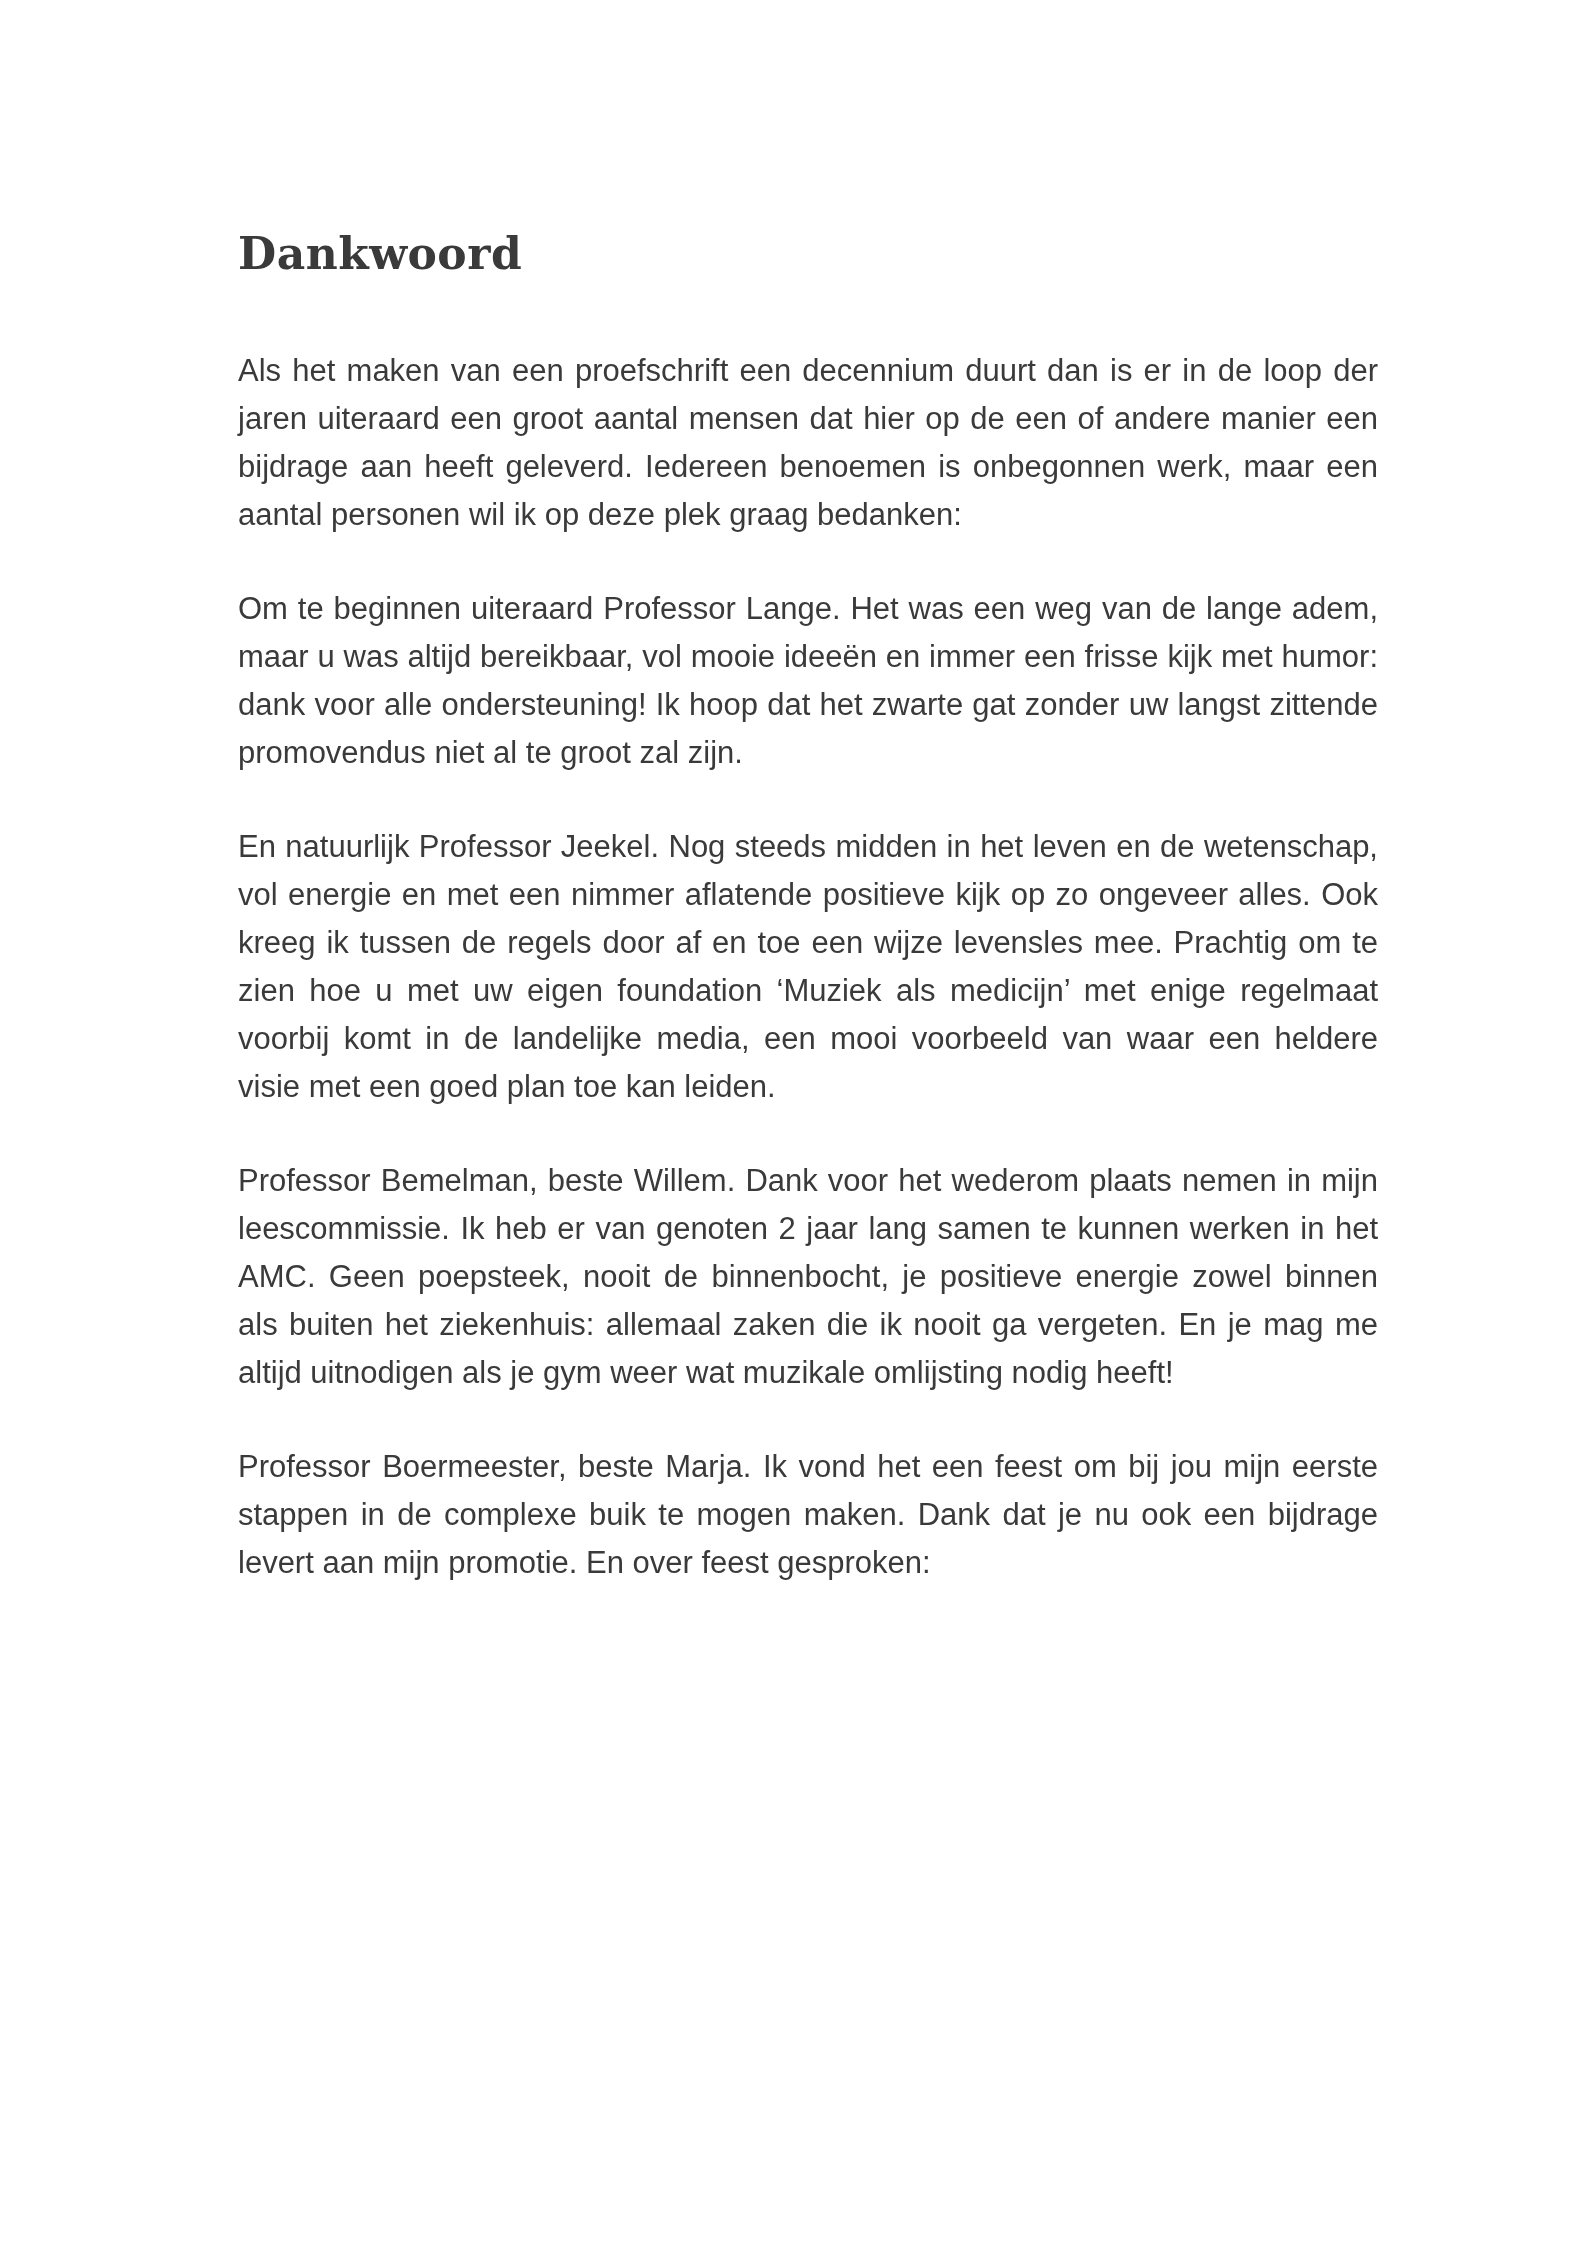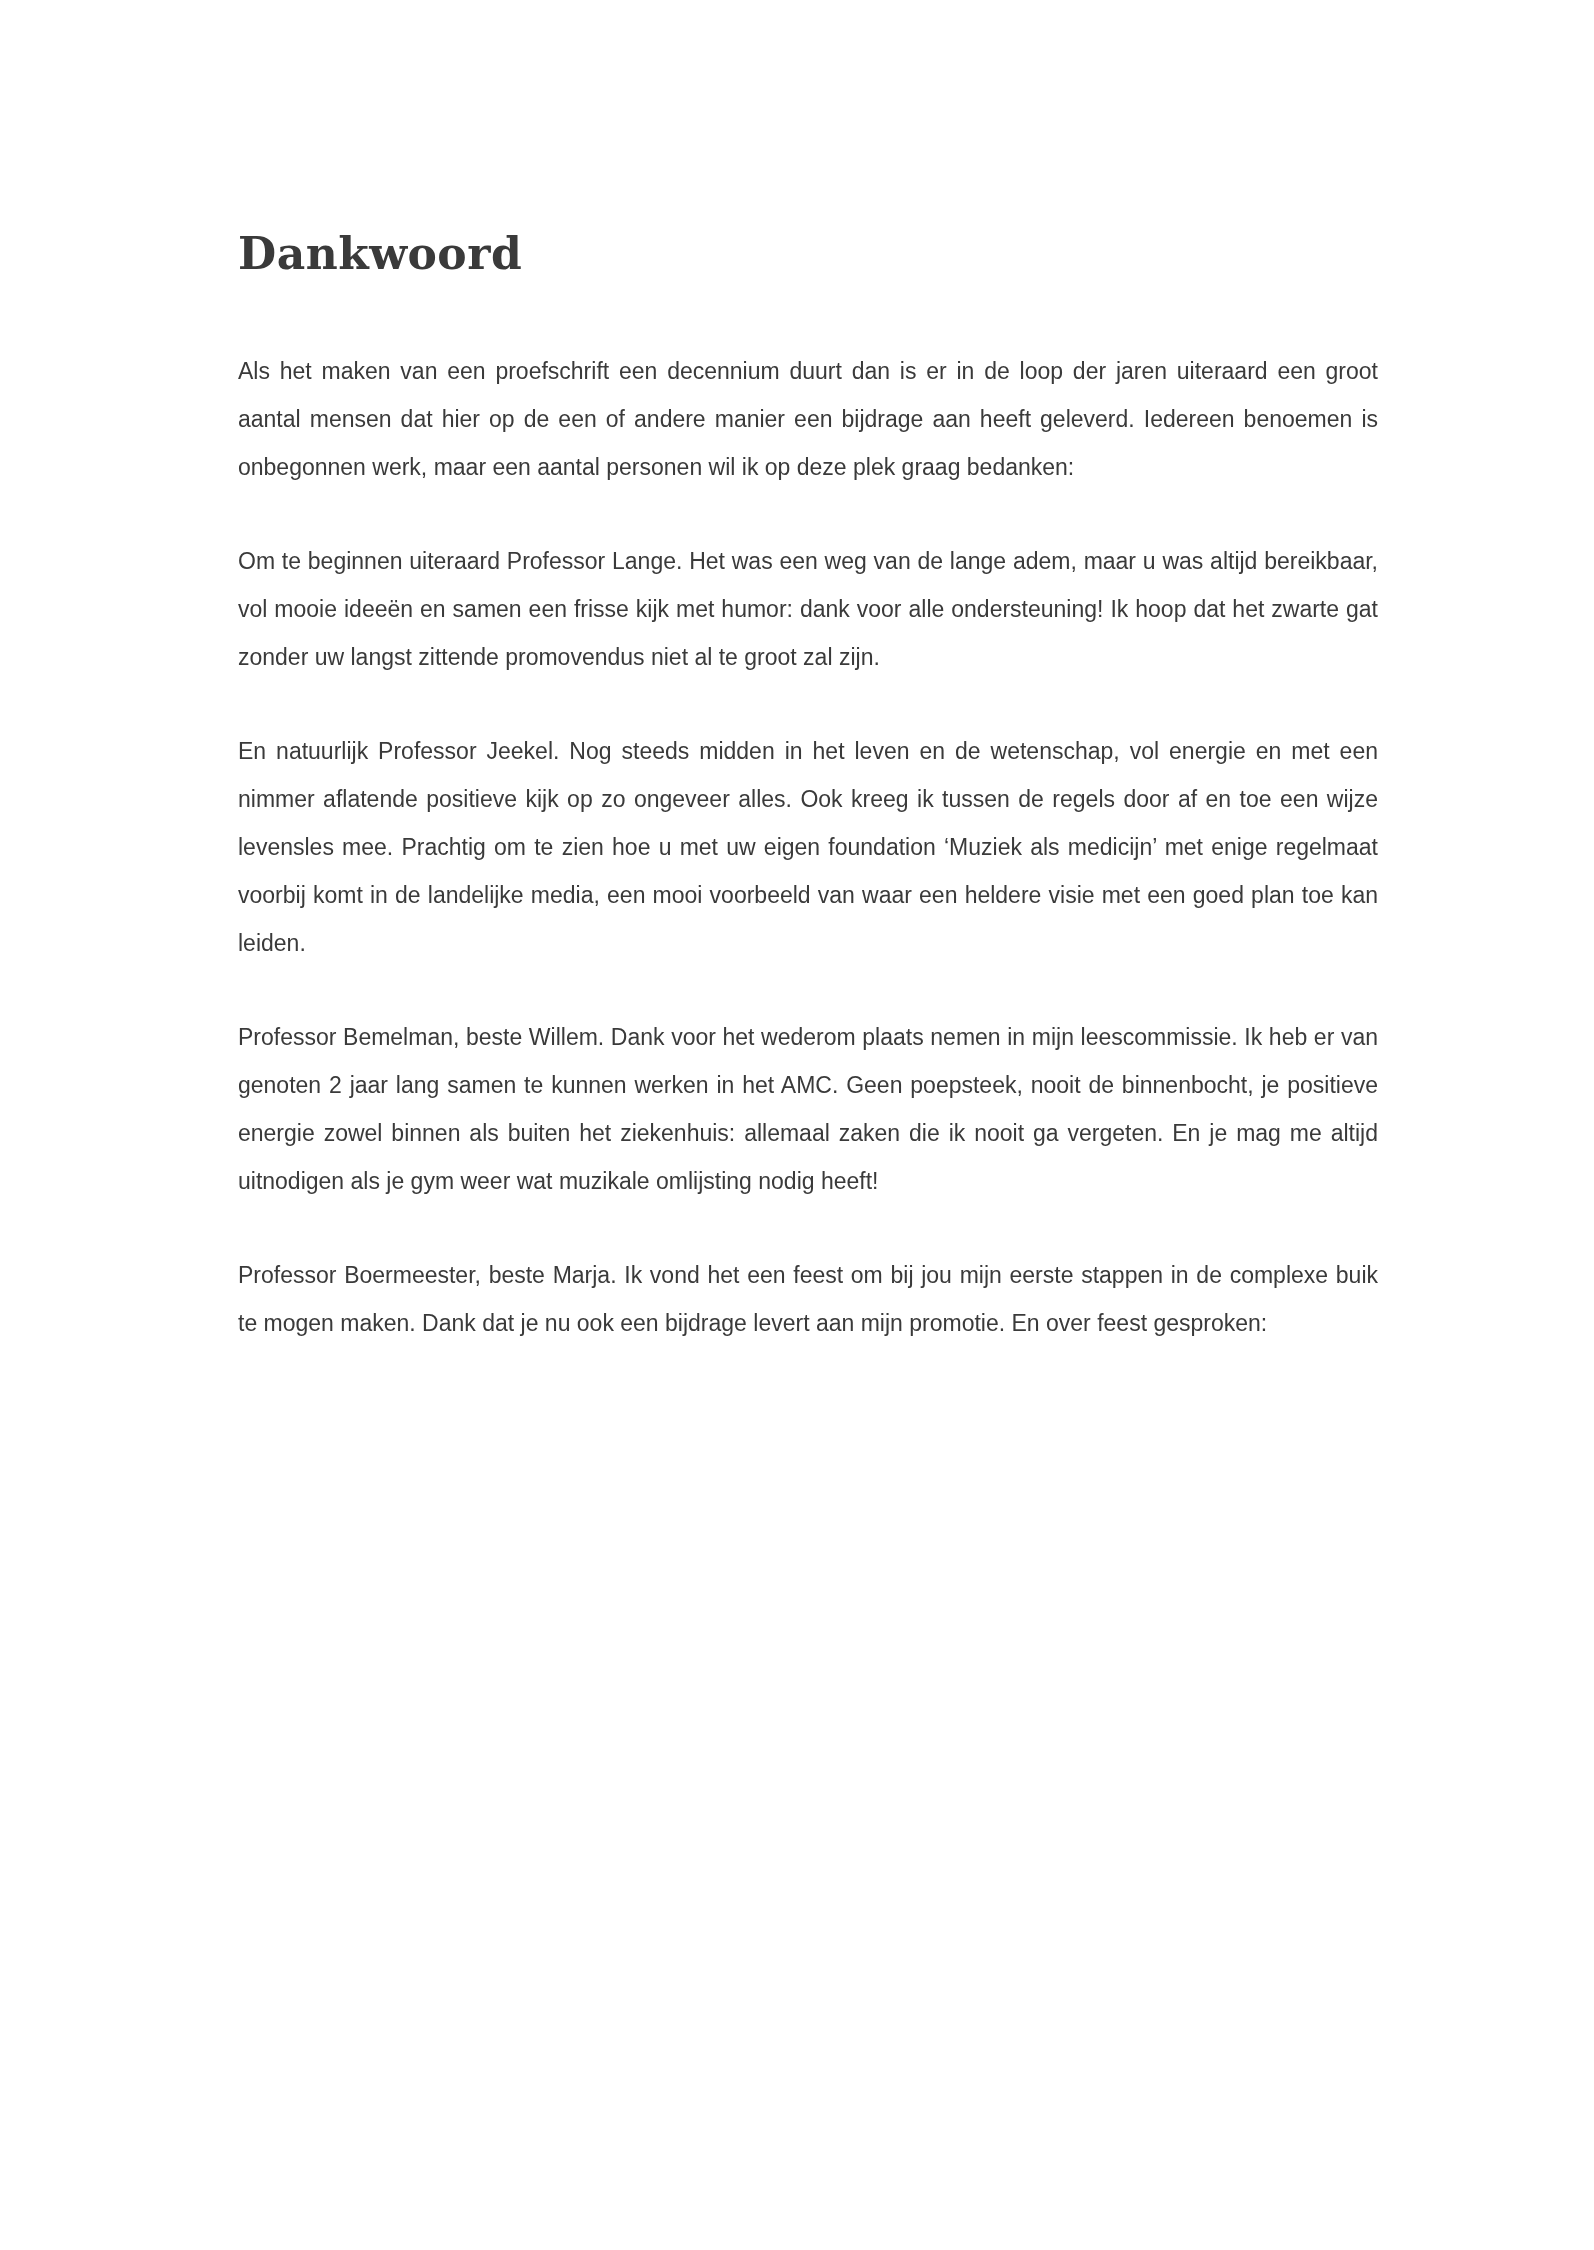--- a/index.html
+++ b/index.html
@@ -30,7 +30,7 @@
   }
   p.doc-paragraph {
     font-family: "Liberation Sans", sans-serif;
-    font-size: 23px;
+    font-size: 31px;
     line-height: 48px;
     color: #3a3a3a;
     text-align: justify;

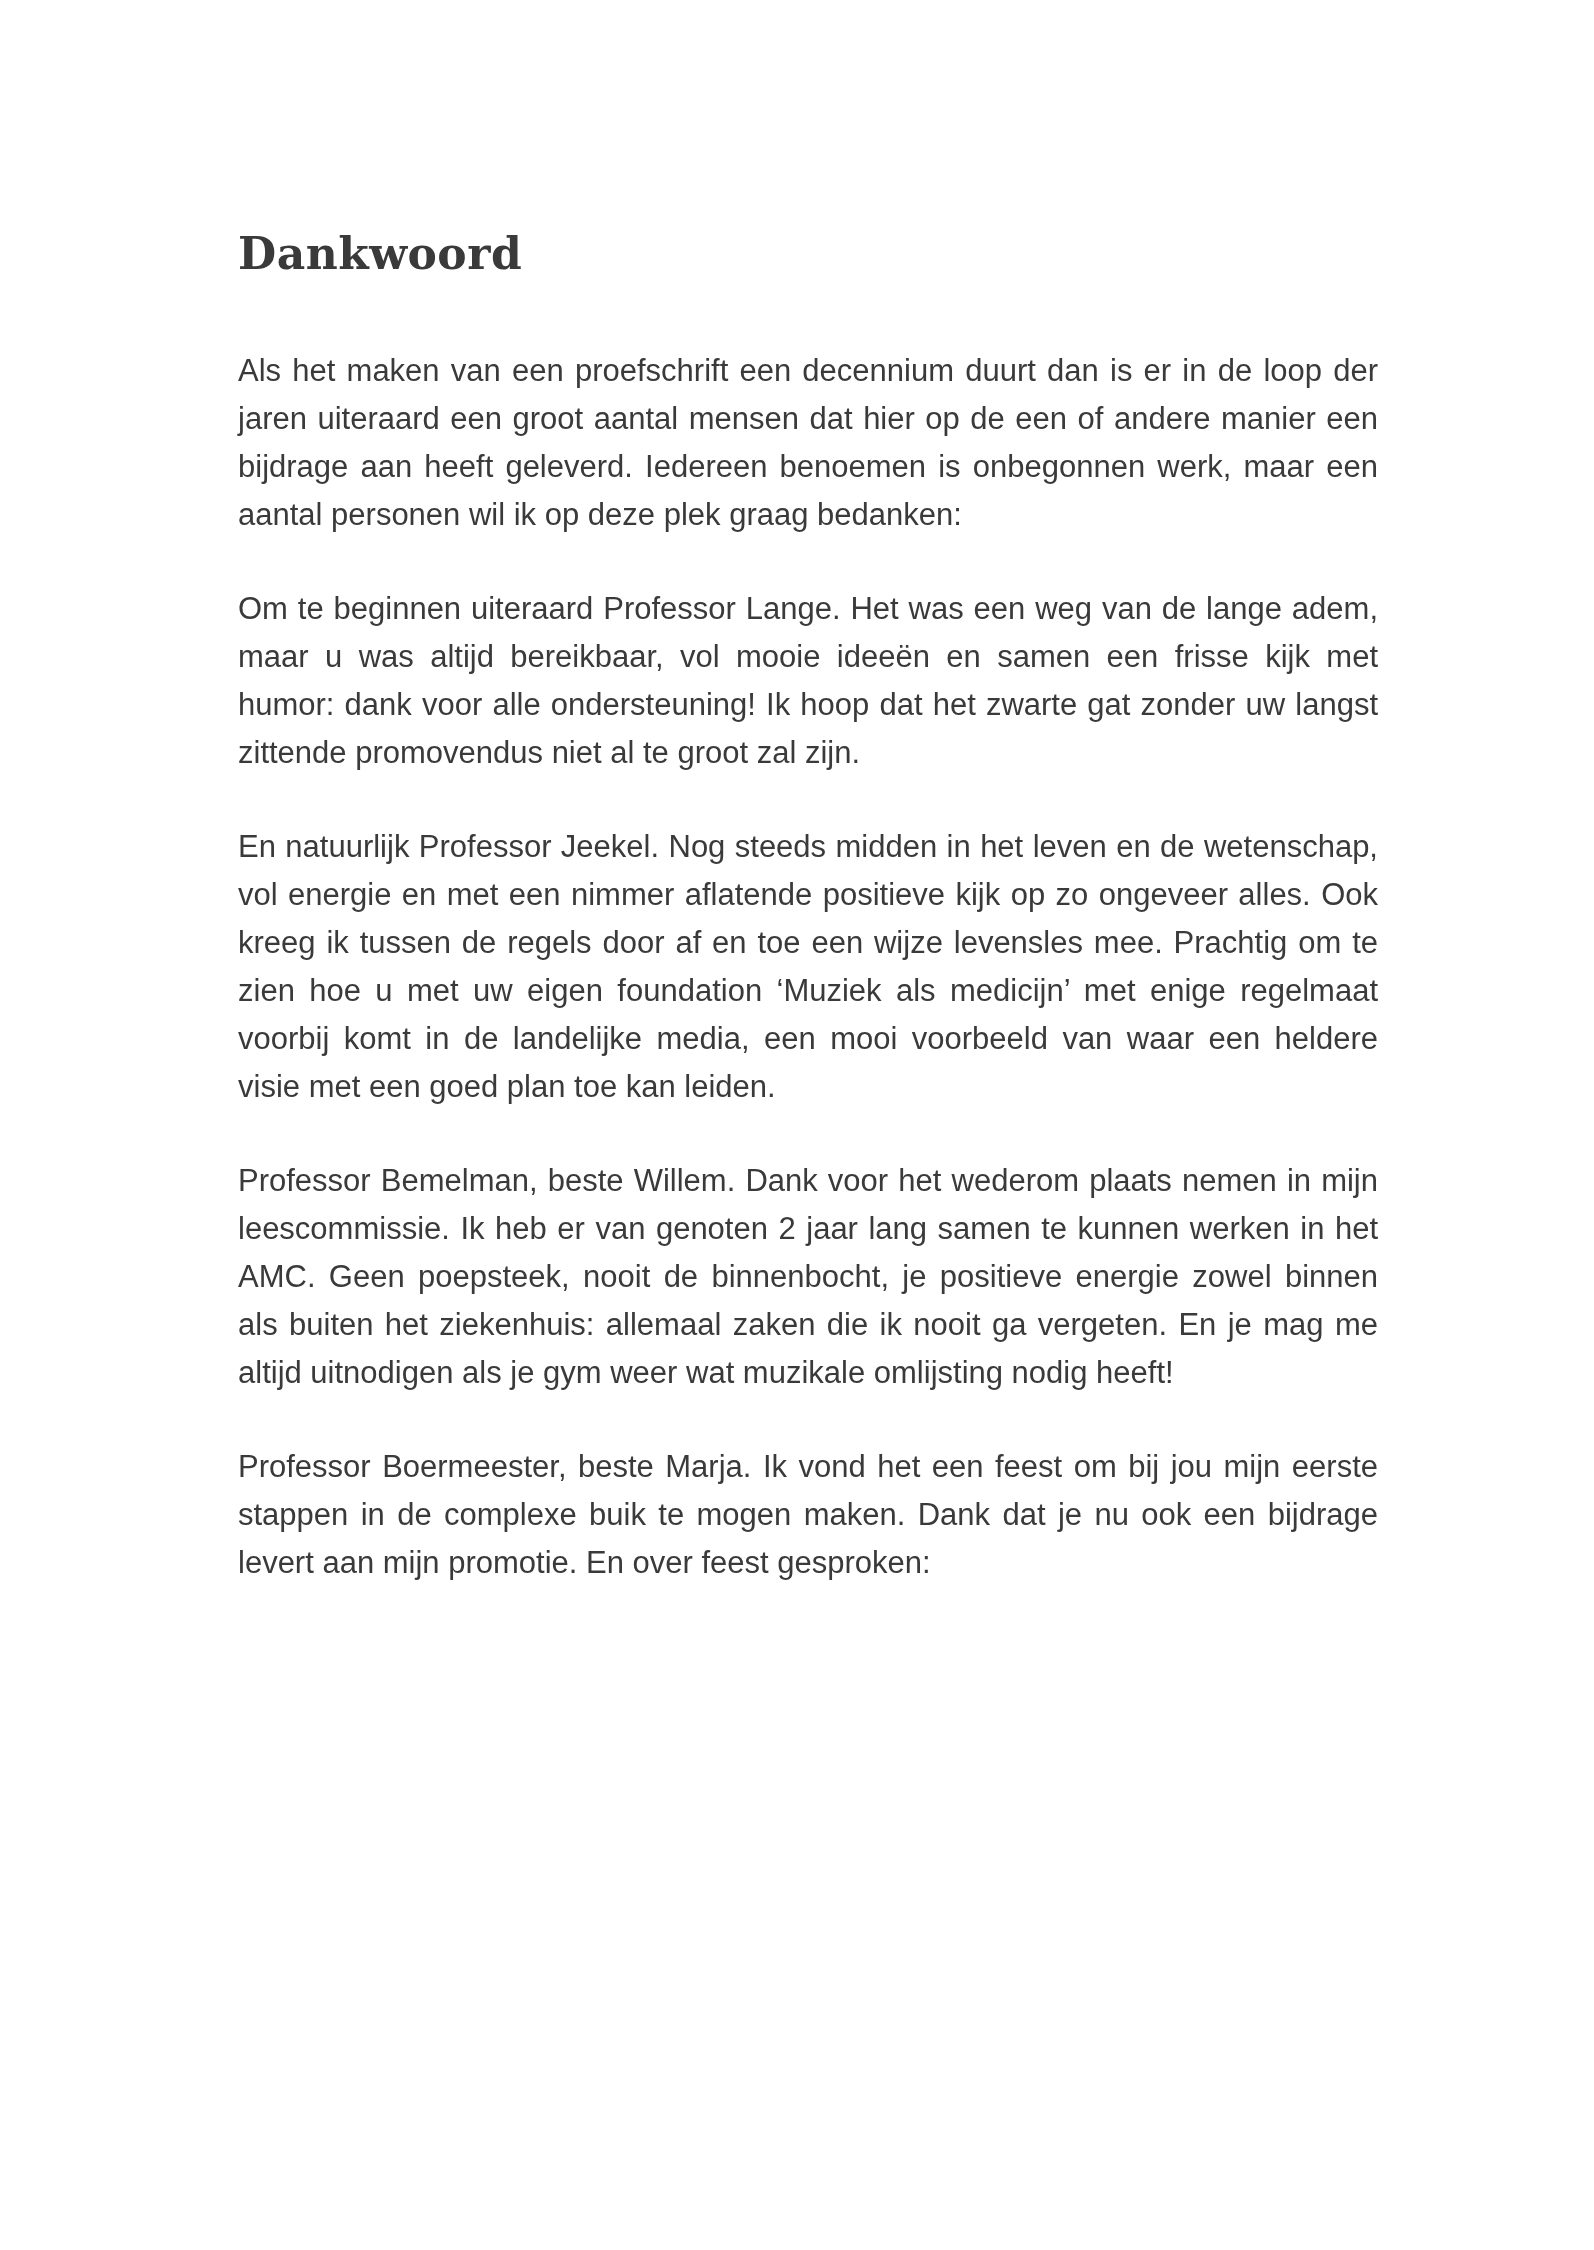--- a/index.html
+++ b/index.html
@@ -49,7 +49,7 @@
 
     <p class="doc-paragraph">Als het maken van een proefschrift een decennium duurt dan is er in de loop der jaren uiteraard een groot aantal mensen dat hier op de een of andere manier een bijdrage aan heeft geleverd. Iedereen benoemen is onbegonnen werk, maar een aantal personen wil ik op deze plek graag bedanken:</p>
 
-    <p class="doc-paragraph">Om te beginnen uiteraard Professor Lange. Het was een weg van de lange adem, maar u was altijd bereikbaar, vol mooie ideeën en samen een frisse kijk met humor: dank voor alle ondersteuning! Ik hoop dat het zwarte gat zonder uw langst zittende promovendus niet al te groot zal zijn.</p>
+    <p class="doc-paragraph">Om te beginnen uiteraard Professor Lange. Het was een weg van de lange adem, maar u was altijd bereikbaar, vol mooie ideeën en immer een frisse kijk met humor: dank voor alle ondersteuning! Ik hoop dat het zwarte gat zonder uw langst zittende promovendus niet al te groot zal zijn.</p>
 
     <p class="doc-paragraph">En natuurlijk Professor Jeekel. Nog steeds midden in het leven en de wetenschap, vol energie en met een nimmer aflatende positieve kijk op zo ongeveer alles. Ook kreeg ik tussen de regels door af en toe een wijze levensles mee. Prachtig om te zien hoe u met uw eigen foundation ‘Muziek als medicijn’ met enige regelmaat voorbij komt in de landelijke media, een mooi voorbeeld van waar een heldere visie met een goed plan toe kan leiden.</p>
 

